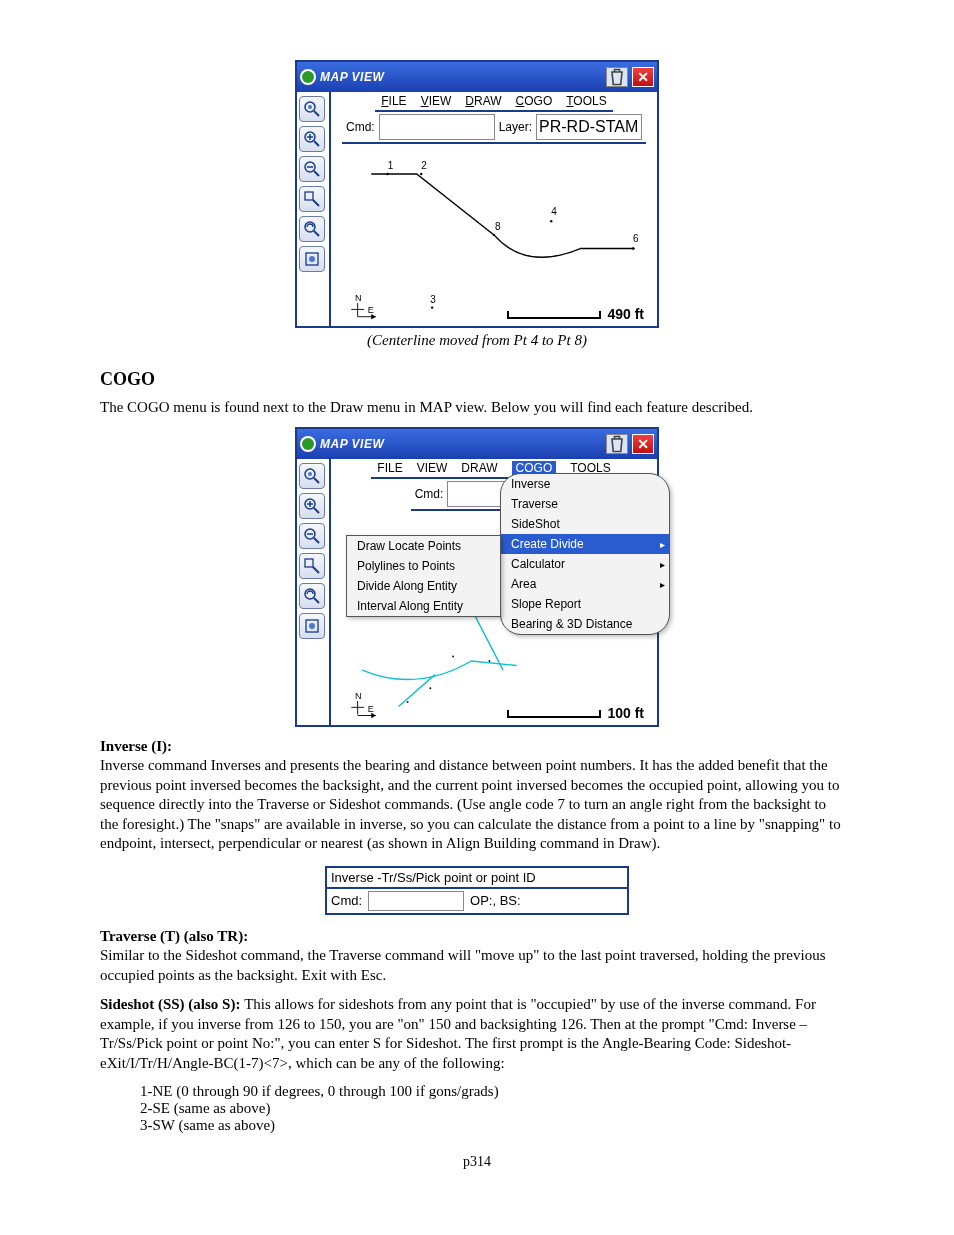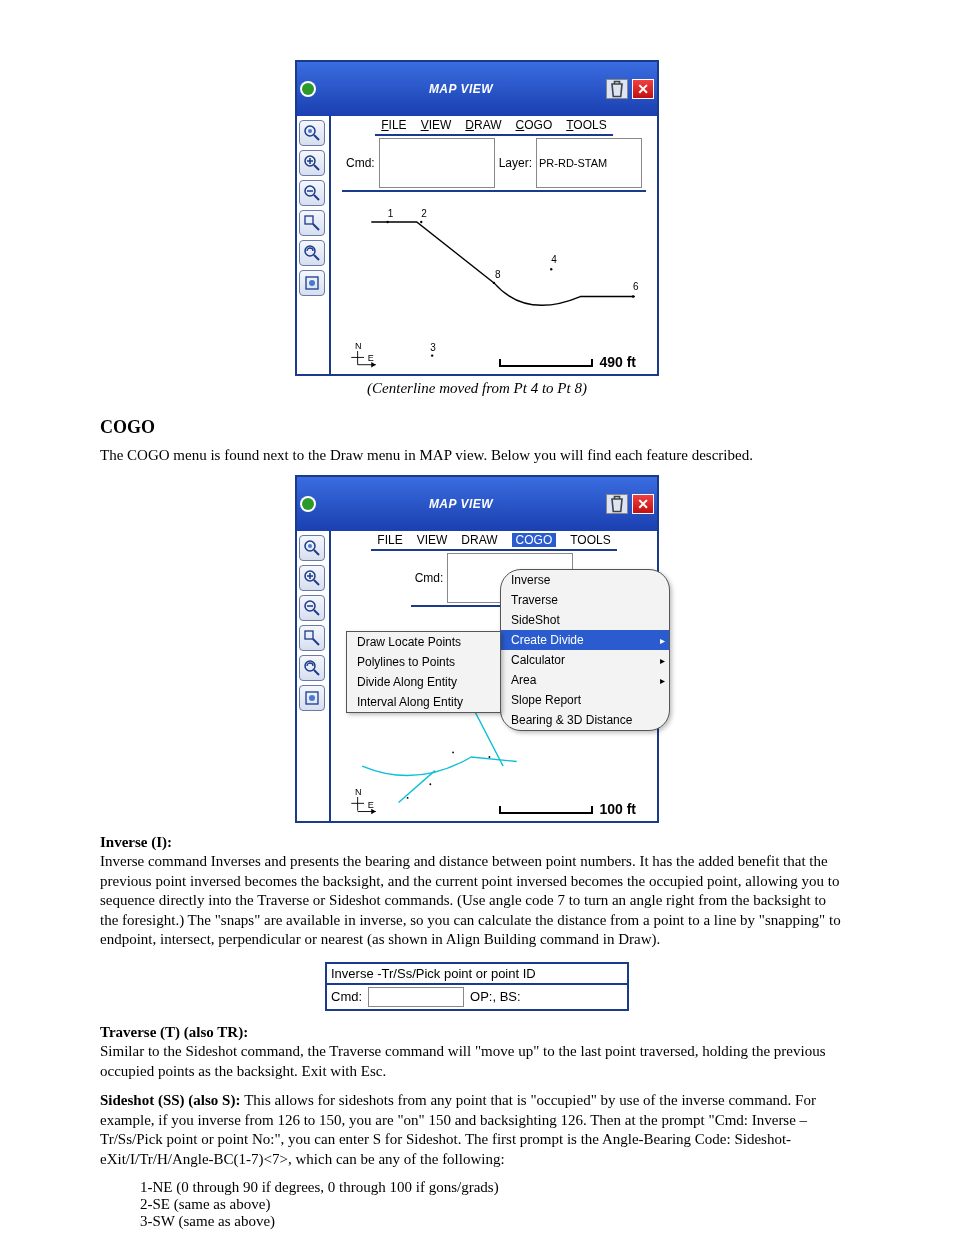--- a/index.html
+++ b/index.html
@@ -38,9 +38,8 @@
     display: flex;
     align-items: center;
     height: 22px;
-    padding: 16px 3px;
+    padding: 4px 3px;
     gap: 4px;
-    text-align: center;
   }
   .titlebar .logo {
     width: 16px; height: 16px;

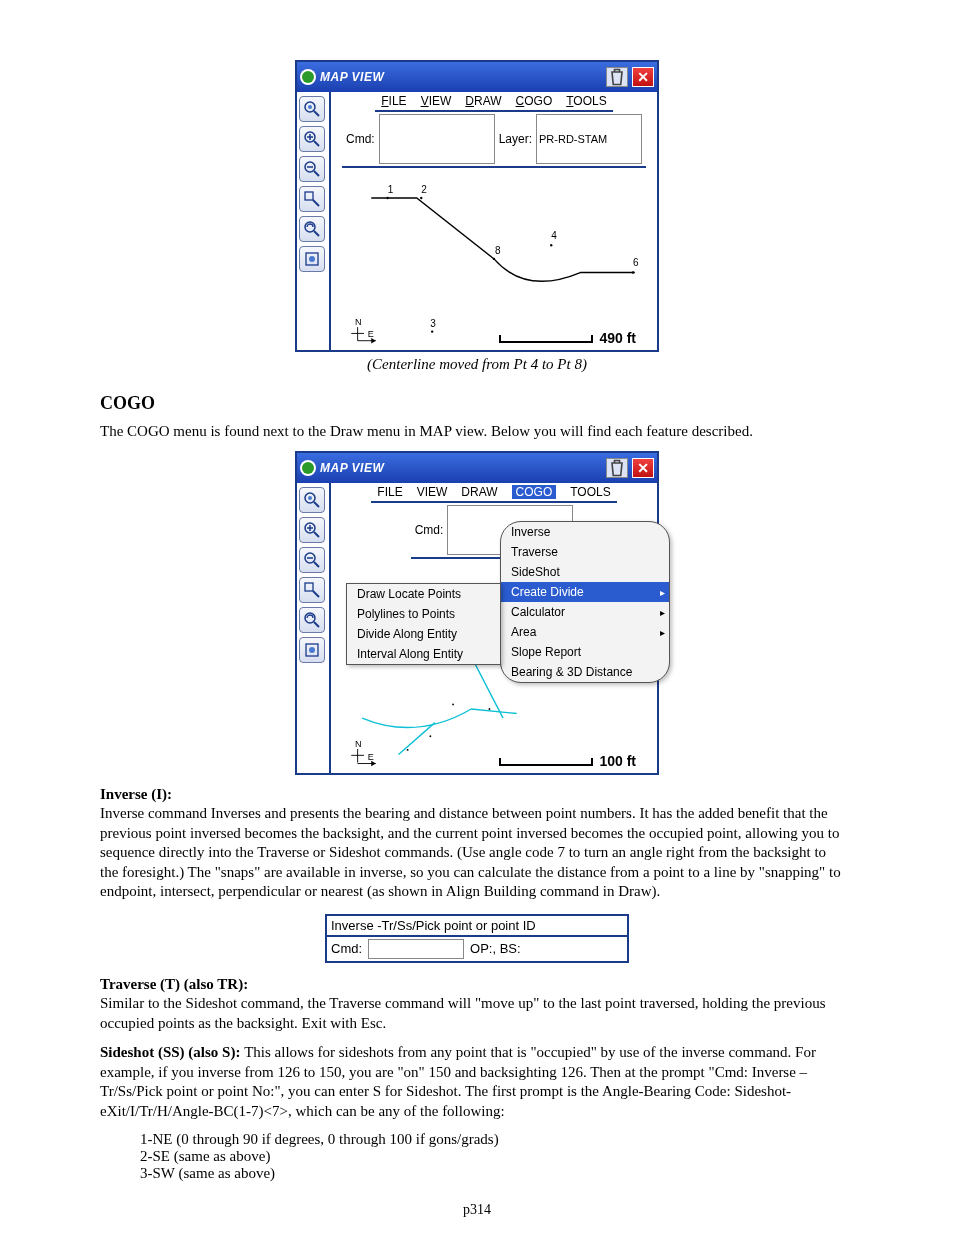--- a/index.html
+++ b/index.html
@@ -111,10 +111,10 @@
     font-size: 12px;
   }
   .cmdrow input {
-    font-size: 11px;
+    font-size: 16px;
     border: 1px solid #888;
     height: 16px;
-    padding: 16px 2px;
+    padding: 4px 2px;
   }
   .canvas-wrap { position: relative; flex: 1; }
   .canvas-wrap svg { width: 100%; height: 100%; display: block; }

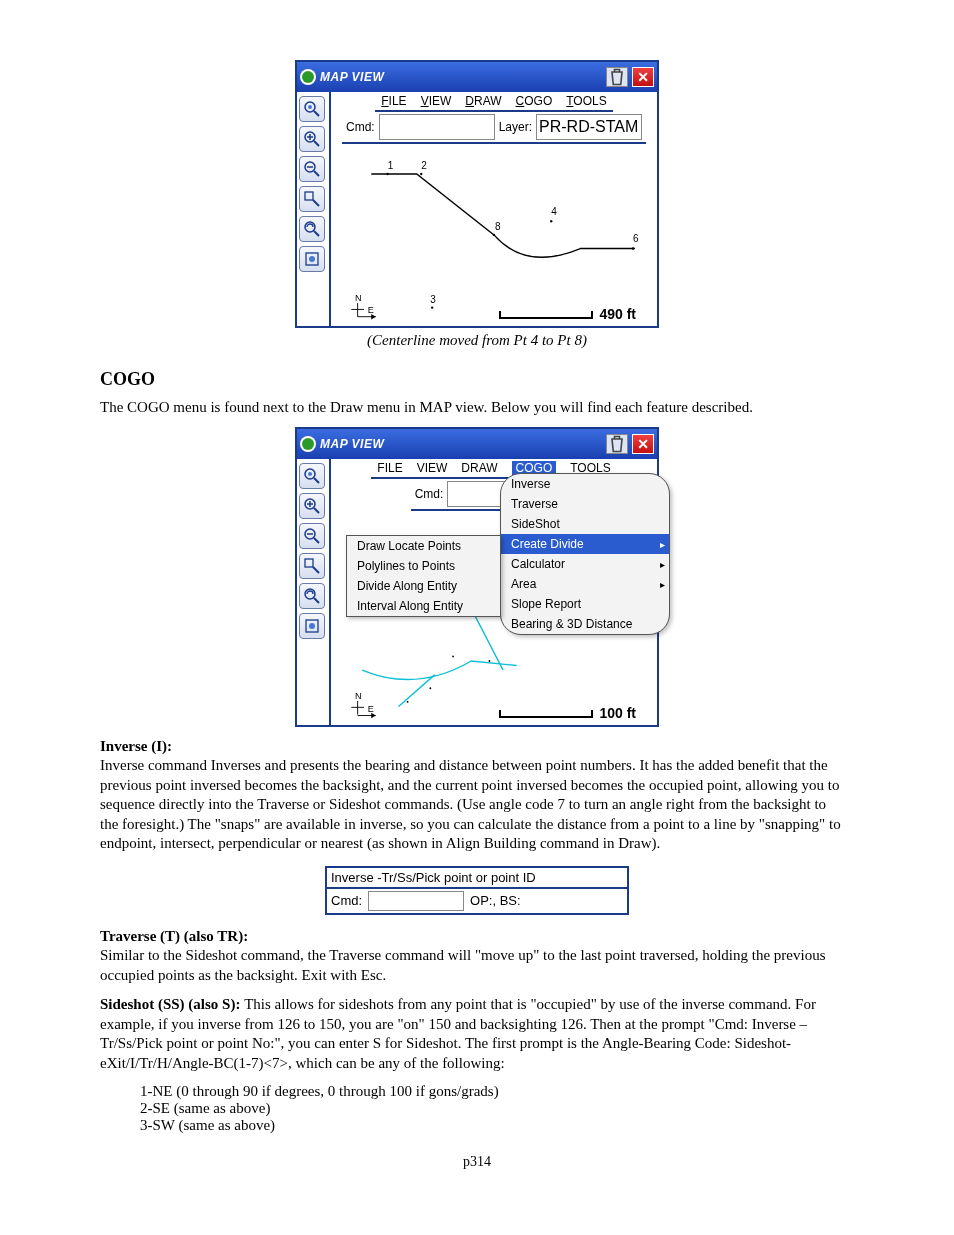--- a/index.html
+++ b/index.html
@@ -120,7 +120,7 @@
   .canvas-wrap svg { width: 100%; height: 100%; display: block; }
   .scalebar {
     position: absolute;
-    right: 8px; bottom: 4px;
+    right: 0; bottom: 4px;
     font-weight: bold;
     font-size: 14px;
   }

